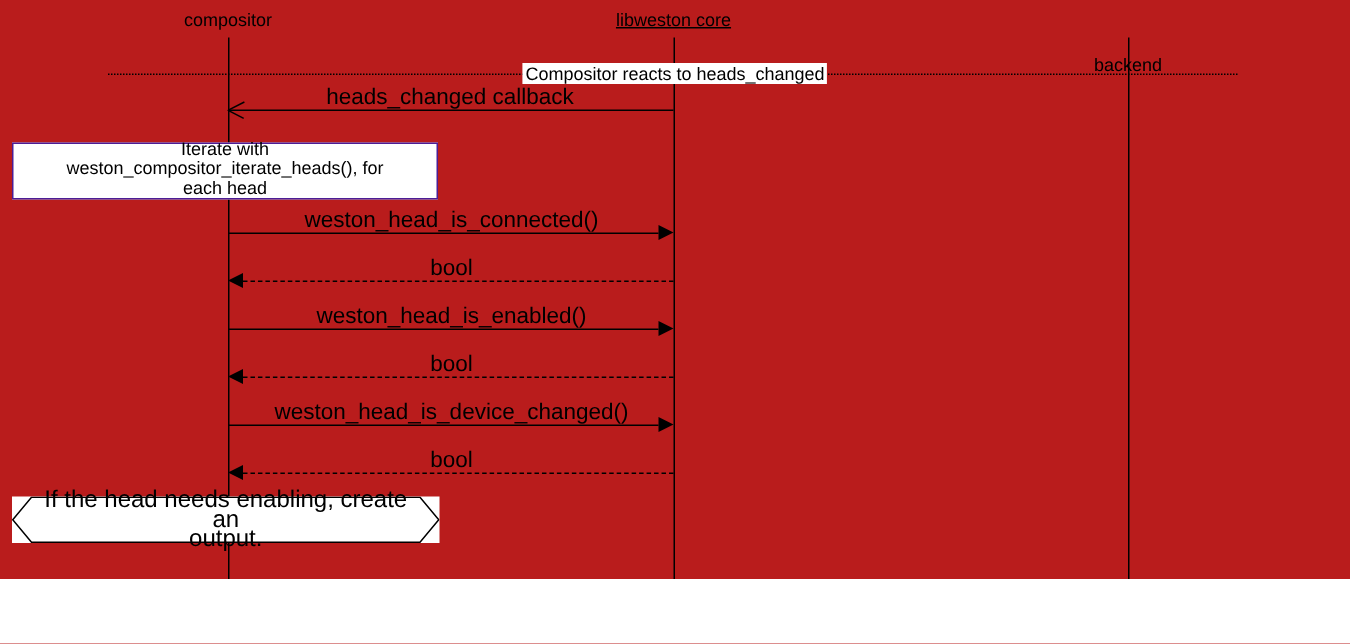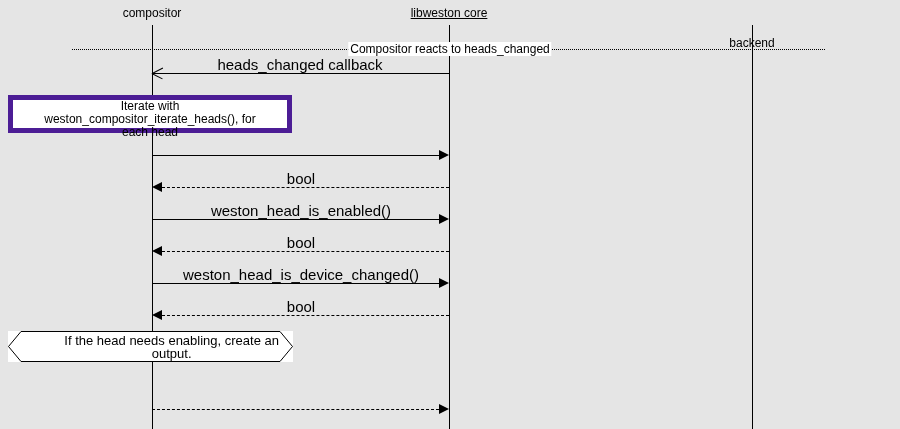--- a/index.html
+++ b/index.html
@@ -15,8 +15,8 @@
   #canvas {
     position: relative;
     width: 900px;
-    height: 429px;
-    background: #e5e5e5;
+    height: 386px;
+    background: #b91c1c;
     overflow: hidden;
   }
   

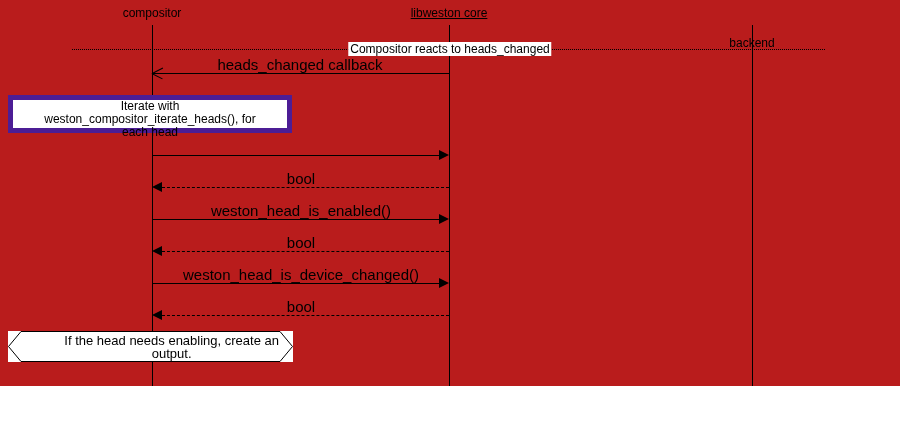--- a/index.html
+++ b/index.html
@@ -99,14 +99,14 @@
   
   .note-box {
     position: absolute;
-    border: 5px solid #4c1d95;
+    border: 1px solid #4c1d95;
     background: #ffffff;
     box-sizing: border-box;
     text-align: center;
     font-size: 12px;
     line-height: 13px;
     display: flex;
-    align-items: flex-start;
+    align-items: flex-end;
     justify-content: center;
     padding: 0 2px;
     white-space: pre-line;

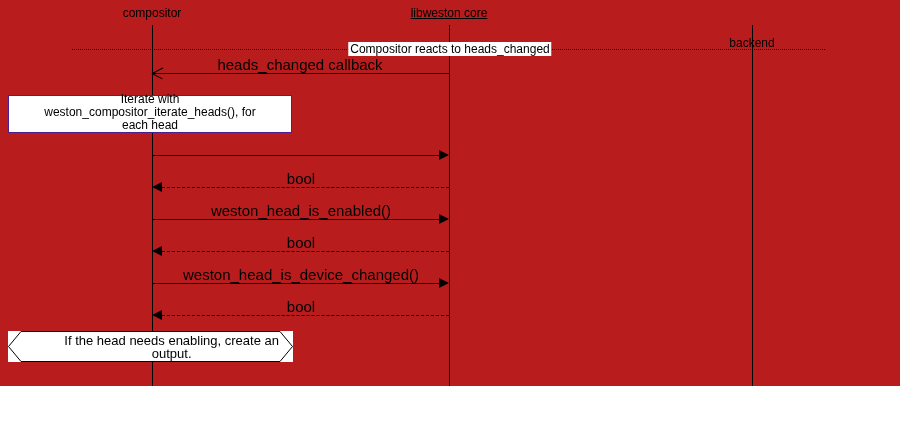--- a/index.html
+++ b/index.html
@@ -161,6 +161,7 @@
 each head</span>
   </div>
 
+  <div class="msg-label" style="left:301px; top:155px;">weston_head_is_connected()</div>
   <div class="msg solid" style="left:152px; top:155px; width:287px;"></div>
   <div class="head-filled-right" style="left:439px; top:155px;"></div>
 

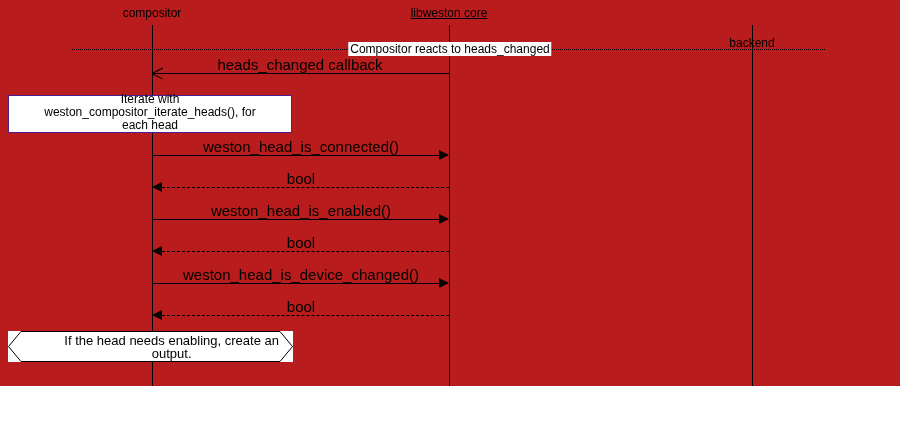--- a/index.html
+++ b/index.html
@@ -117,7 +117,7 @@
     background: #ffffff;
     box-sizing: border-box;
     text-align: center;
-    font-size: 13px;
+    font-size: 16px;
     line-height: 13px;
     display: flex;
     align-items: center;

